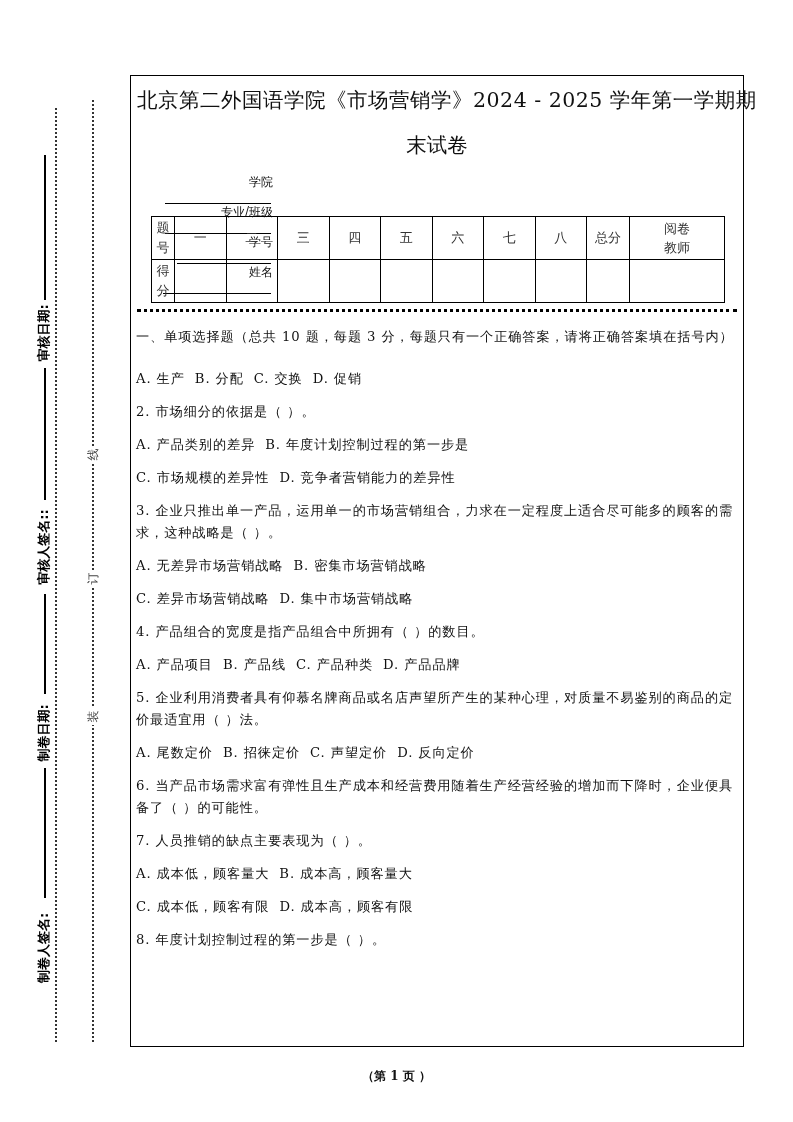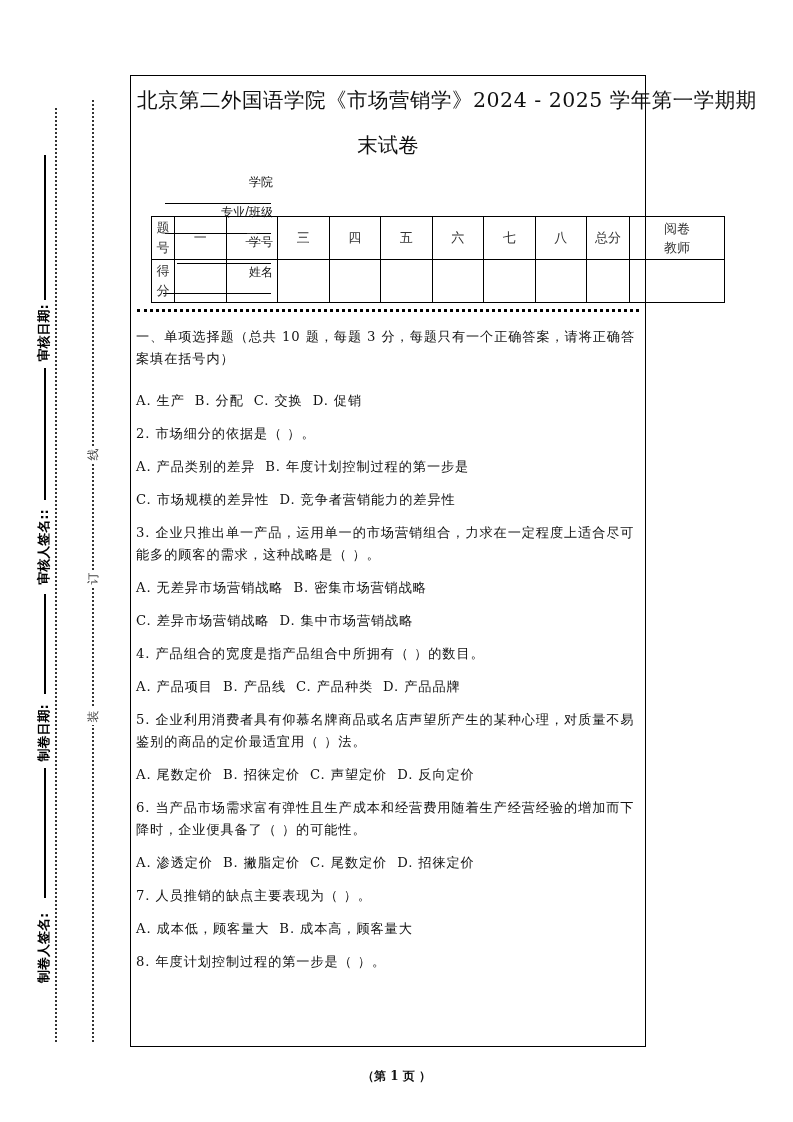--- a/index.html
+++ b/index.html
@@ -28,7 +28,7 @@
 
   
   .frame {
-    position: absolute; left: 130px; top: 75px; width: 516px; height: 972px;
+    position: absolute; left: 130px; top: 75px; width: 614px; height: 972px;
     border: 1.5px solid #000; box-sizing: border-box;
   }
   .title1 {

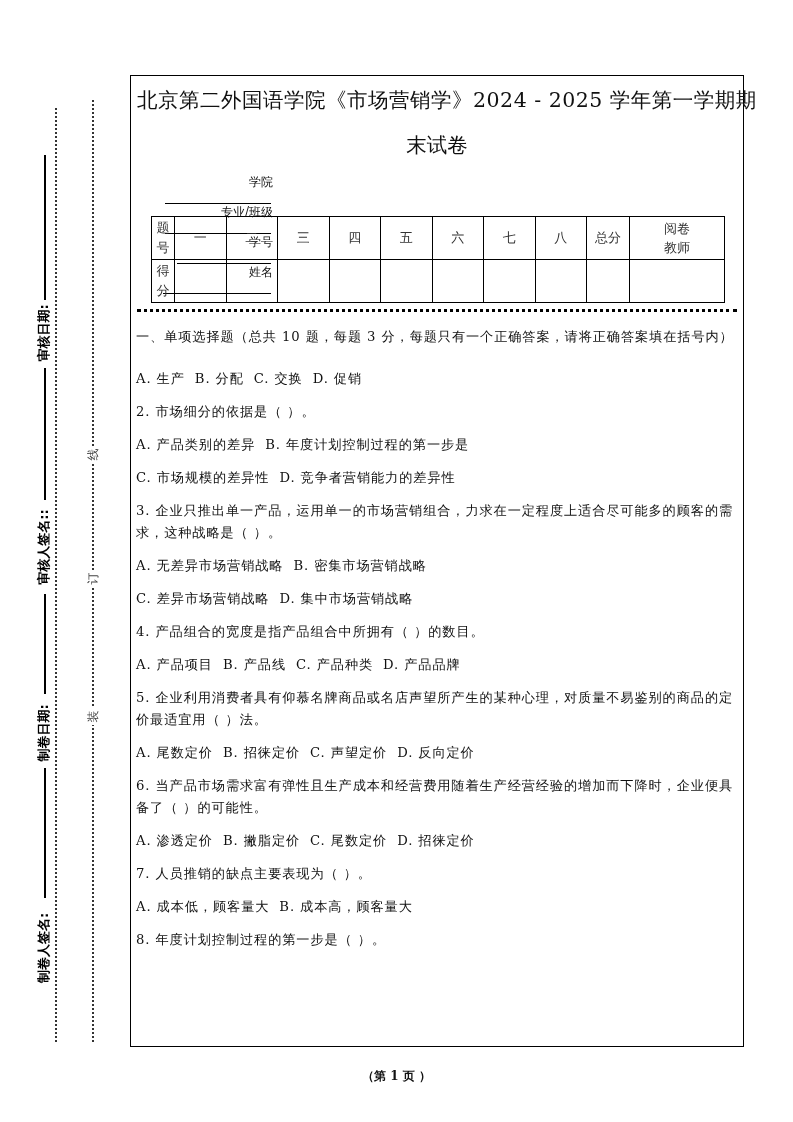--- a/index.html
+++ b/index.html
@@ -182,9 +182,6 @@
     </p>
 
     <p>6. 当产品市场需求富有弹性且生产成本和经营费用随着生产经营经验的增加而下降时，企业便具备了（   ）的可能性。</p>
-    <p class="opts">
-      <span>A. 渗透定价</span><span>B. 撇脂定价</span><span>C. 尾数定价</span><span>D. 招徕定价</span>
-    </p>
 
     <p>7. 人员推销的缺点主要表现为（   ）。</p>
     <p class="opts">

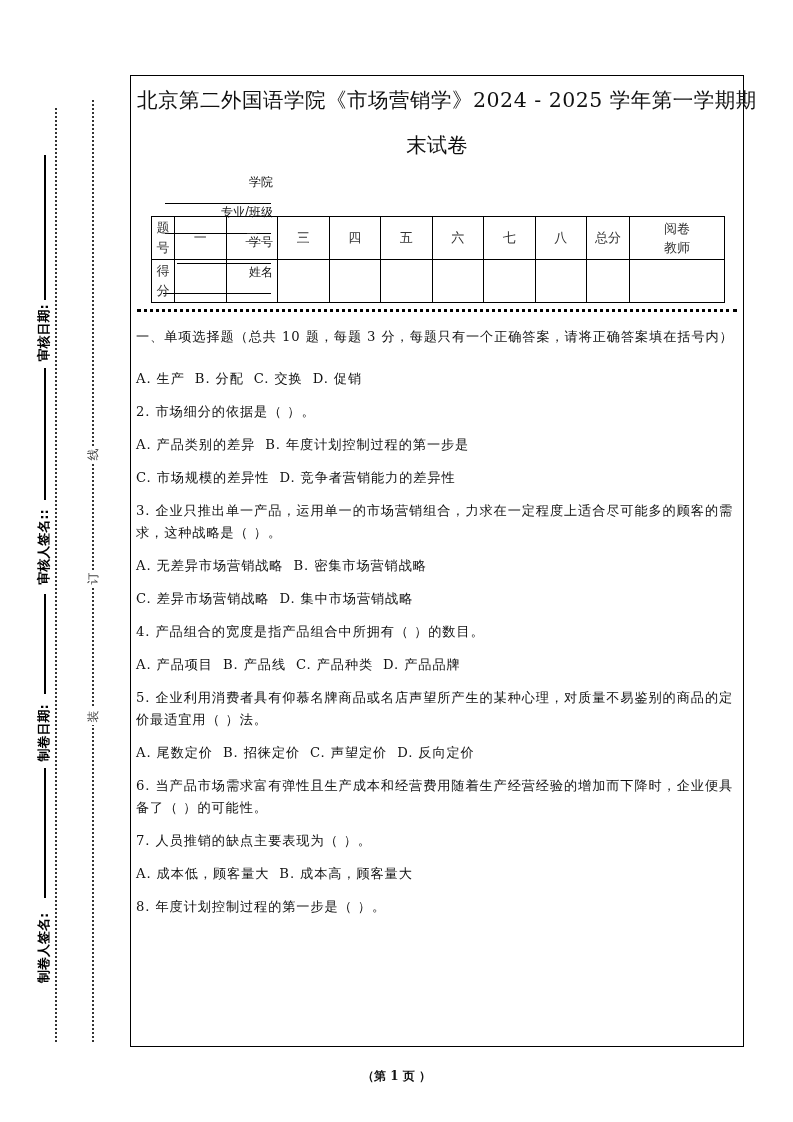--- a/index.html
+++ b/index.html
@@ -187,6 +187,9 @@
     <p class="opts">
       <span>A. 成本低，顾客量大</span><span>B. 成本高，顾客量大</span>
     </p>
+    <p class="opts">
+      <span>C. 成本低，顾客有限</span><span>D. 成本高，顾客有限</span>
+    </p>
 
     <p>8. 年度计划控制过程的第一步是（   ）。</p>
   </div>

